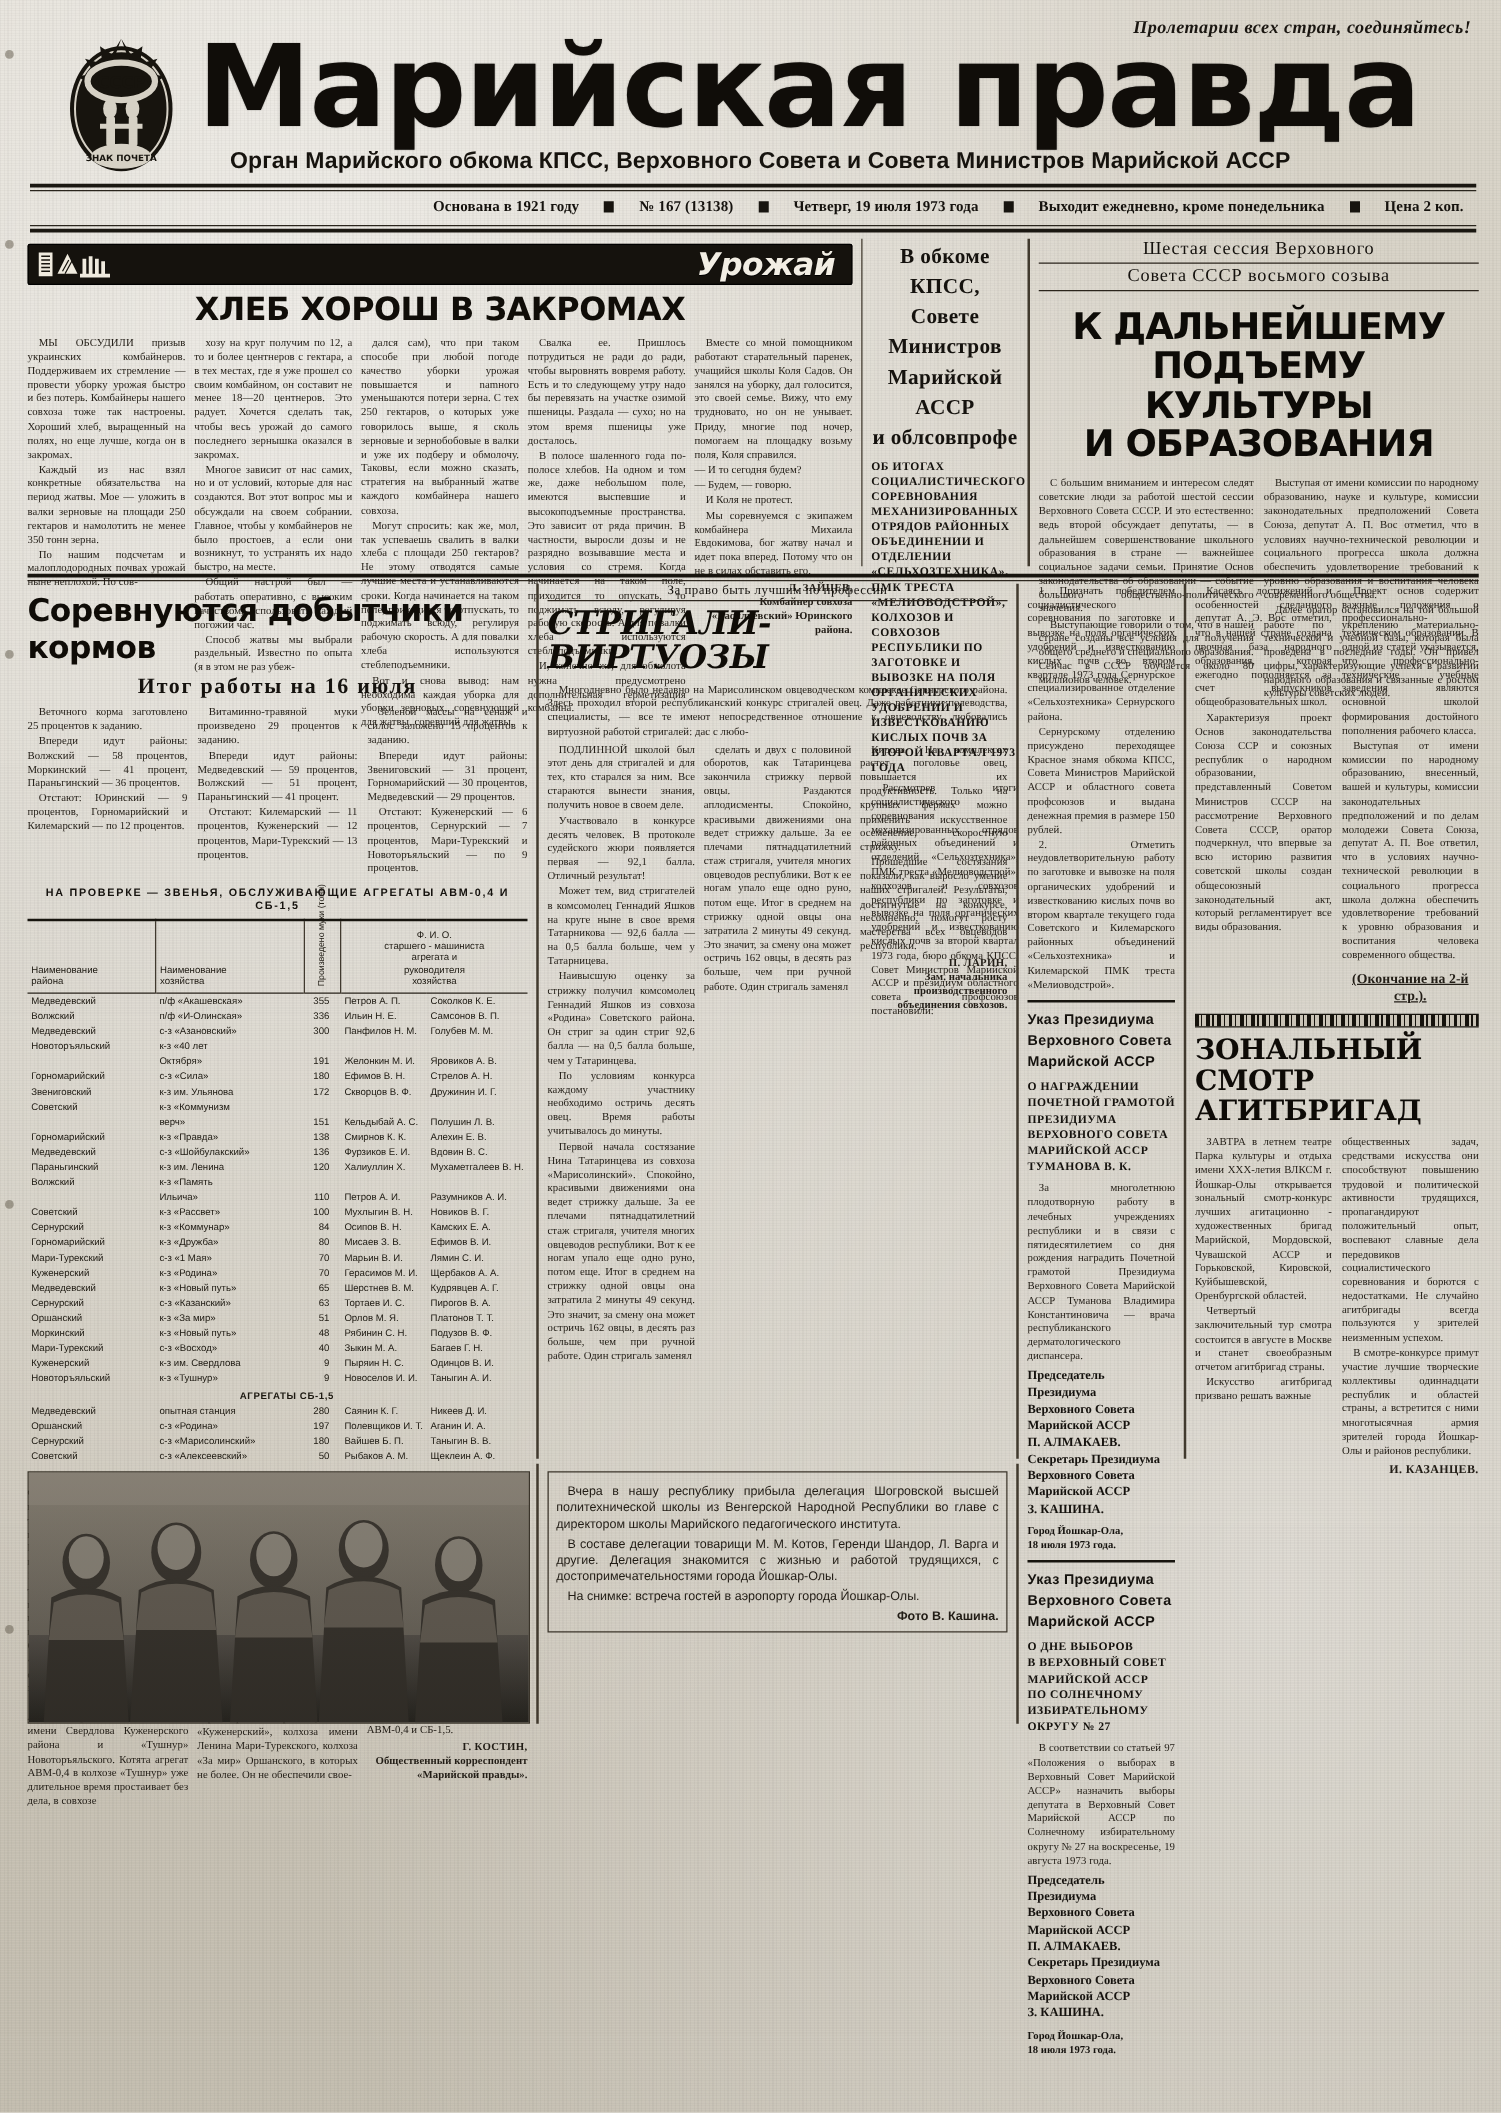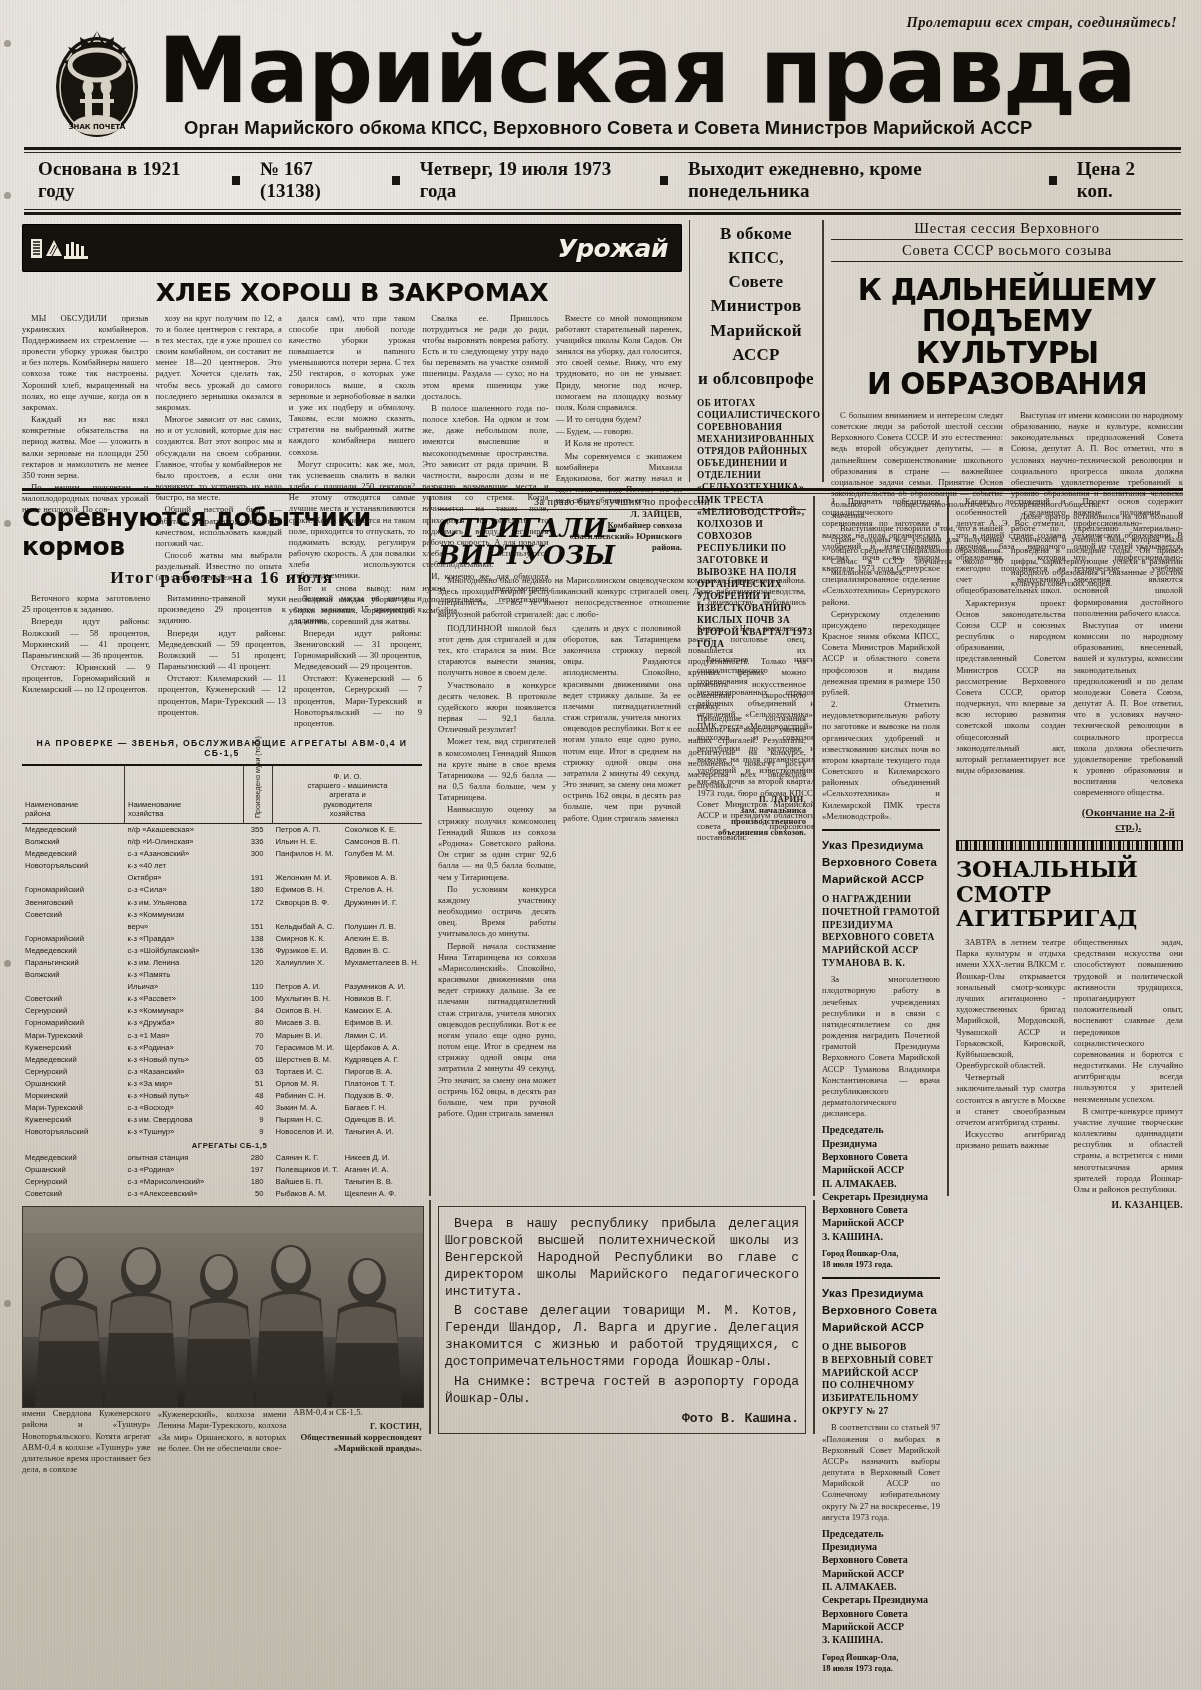--- a/index.html
+++ b/index.html
@@ -57,7 +57,7 @@
   .infobar{
     display:flex;align-items:center;justify-content:flex-end;
     font-family:"Liberation Serif", serif;font-weight:bold;
-    font-size:19px;padding:5px 12px 5px 16px;letter-spacing:.1px;gap:20px;
+    font-size:12px;padding:5px 12px 5px 16px;letter-spacing:.1px;gap:20px;
   }
   .sq{width:8px;height:9px;background:#17140f;display:inline-block;}
 

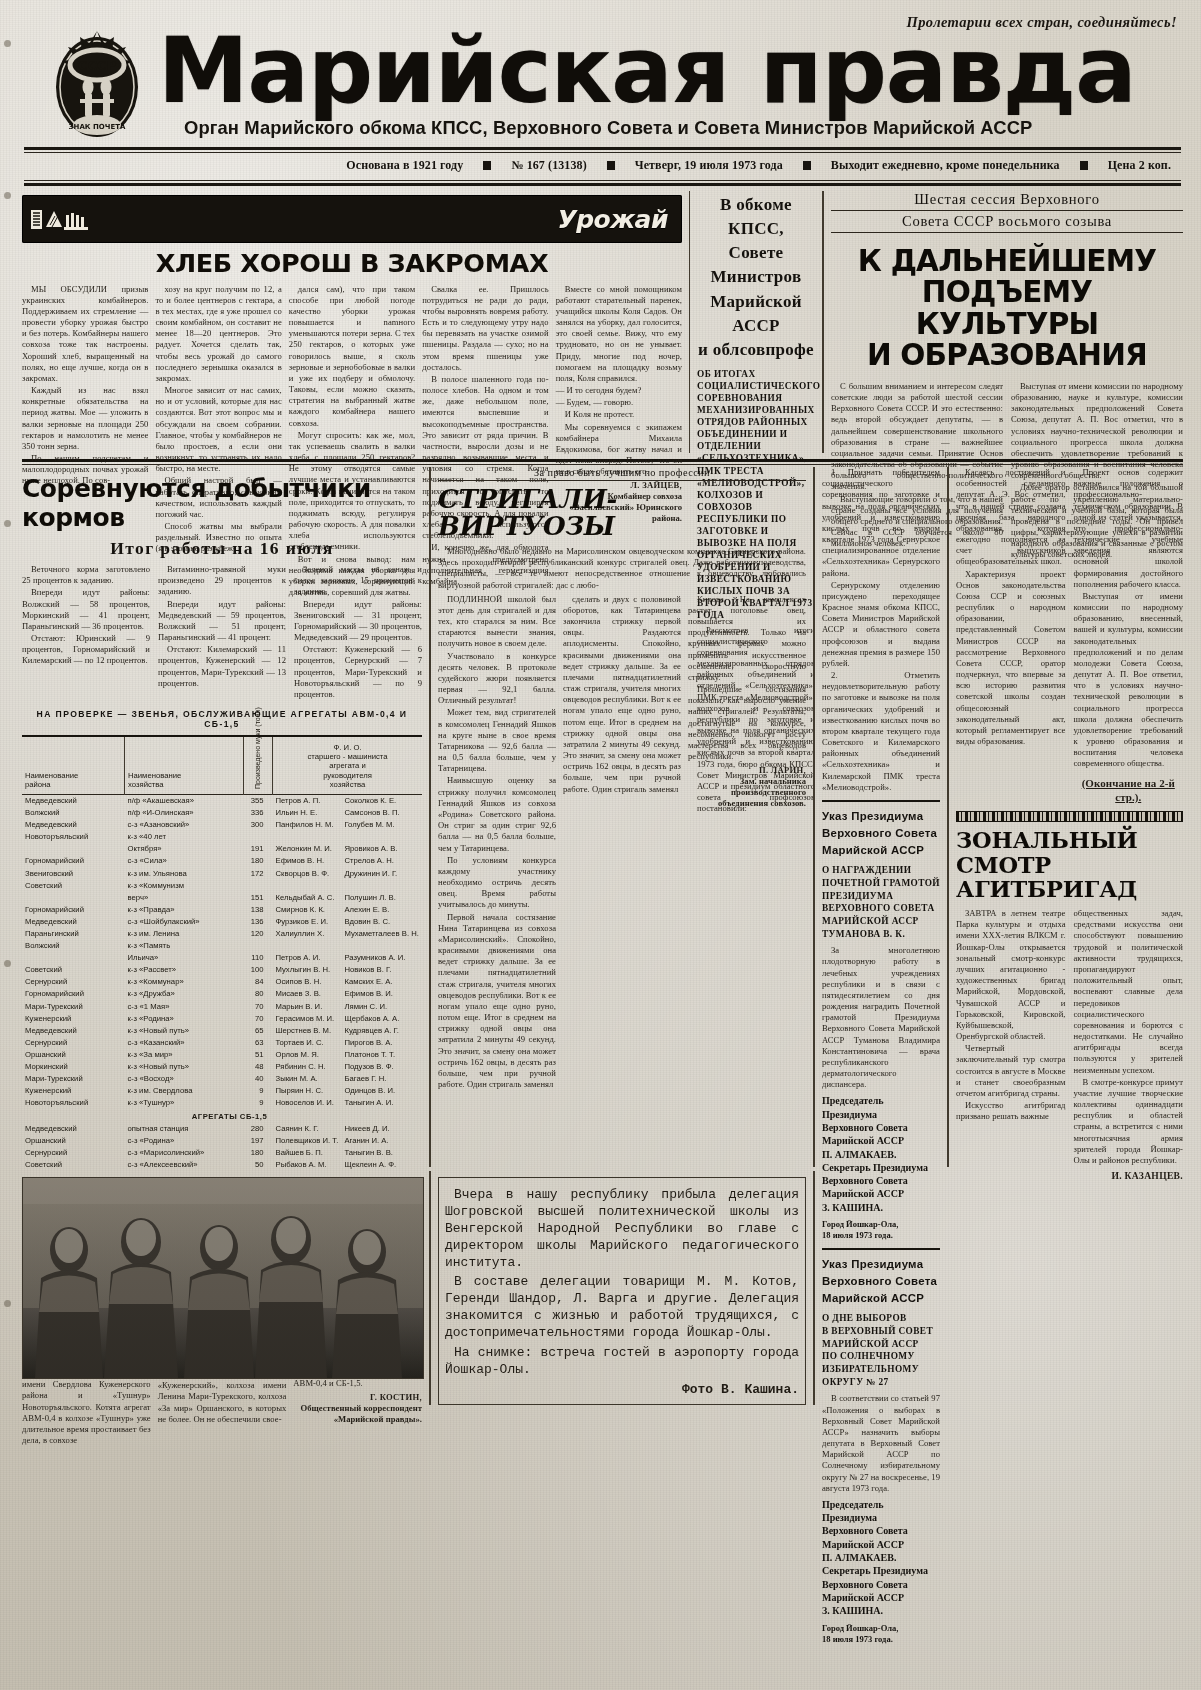--- a/index.html
+++ b/index.html
@@ -80,7 +80,7 @@
 
   
   .urozhay{
-    background:#15120d;color:#eae5da;height:48px;
+    background:#15120d;color:#eae5da;height:33px;
     display:flex;align-items:center;gap:6px;
     padding:0 8px;margin:4px 0 0 0;border-radius:2px;
     box-shadow:inset 0 0 0 1px #000;

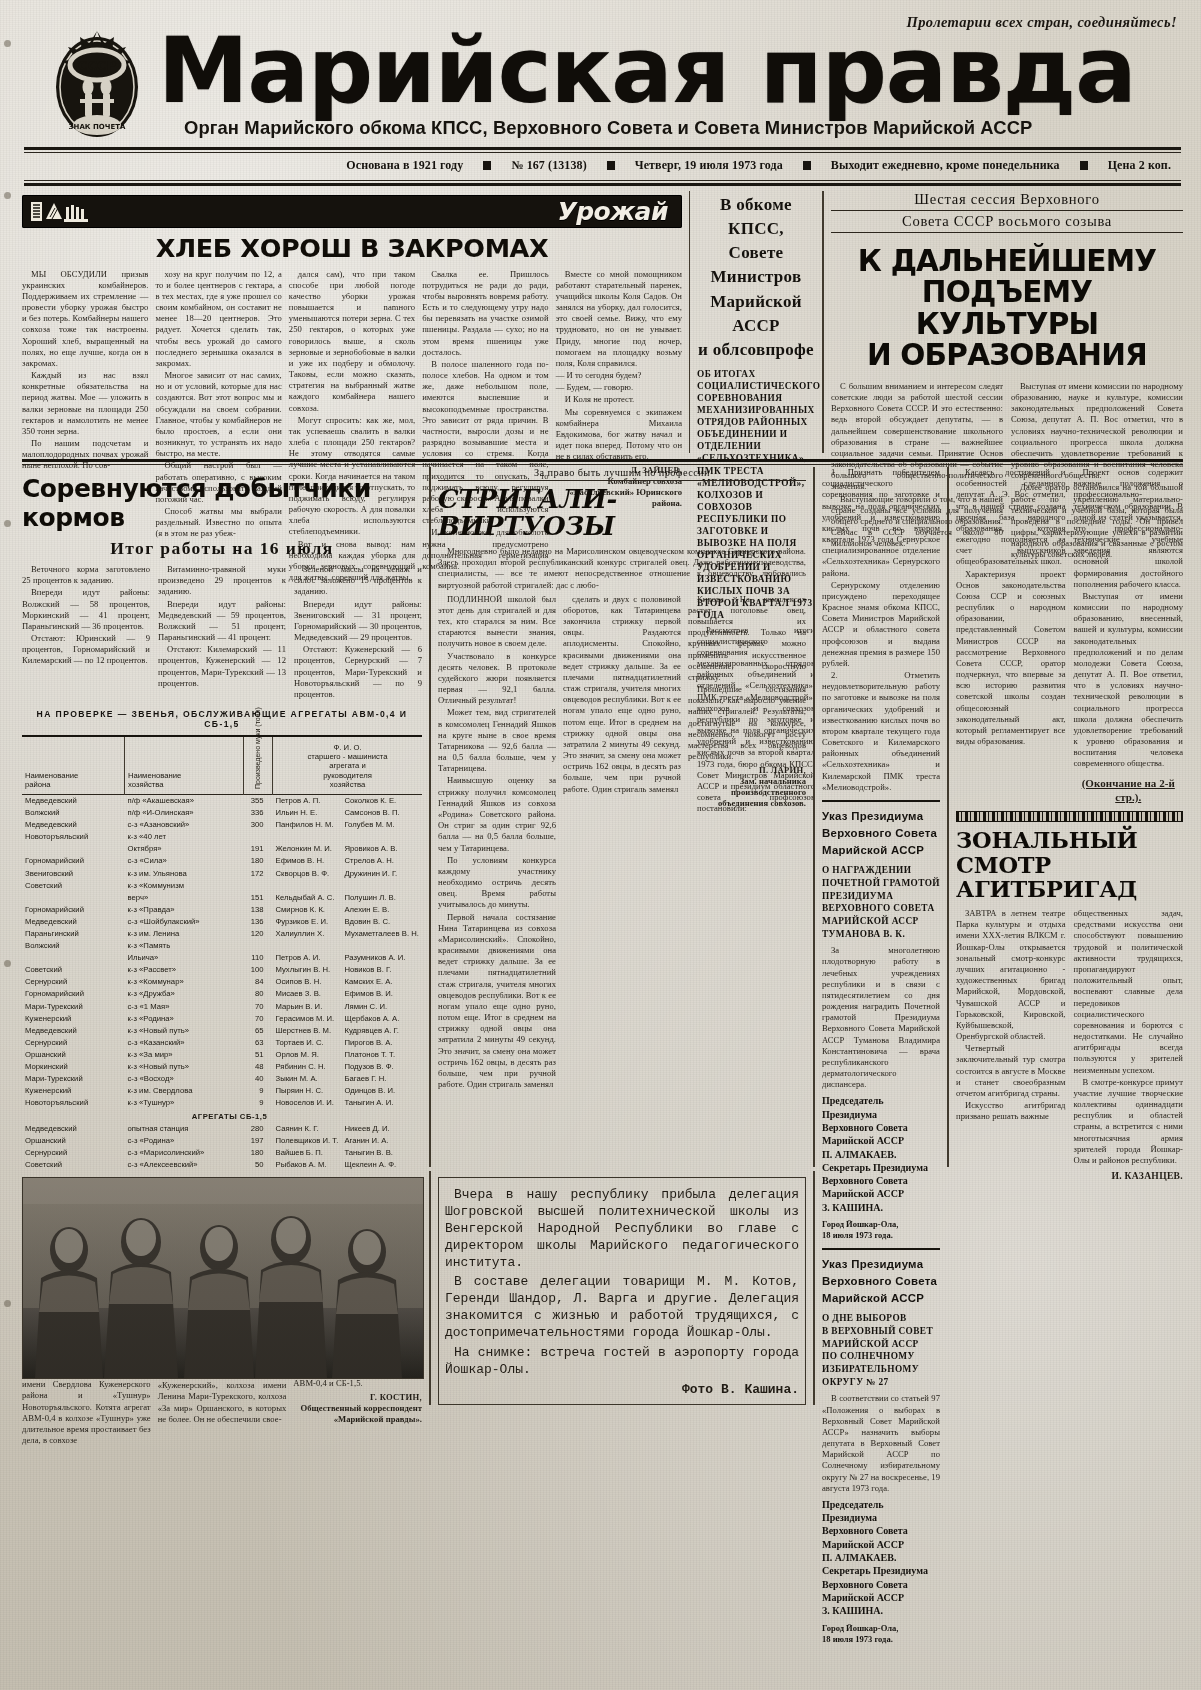--- a/index.html
+++ b/index.html
@@ -213,7 +213,7 @@
   }
   .photo svg{position:absolute;inset:0;width:100%;height:100%;}
   .cap{
-    font-family:Liberation Mono, monospace;font-size:13px;line-height:1.3;
+    font-family:Liberation Sans, sans-serif;font-size:10px;line-height:1.3;
     text-align:justify;margin-top:4px;color:#211c15;
   }
   .cap .cn{font-weight:bold;}

